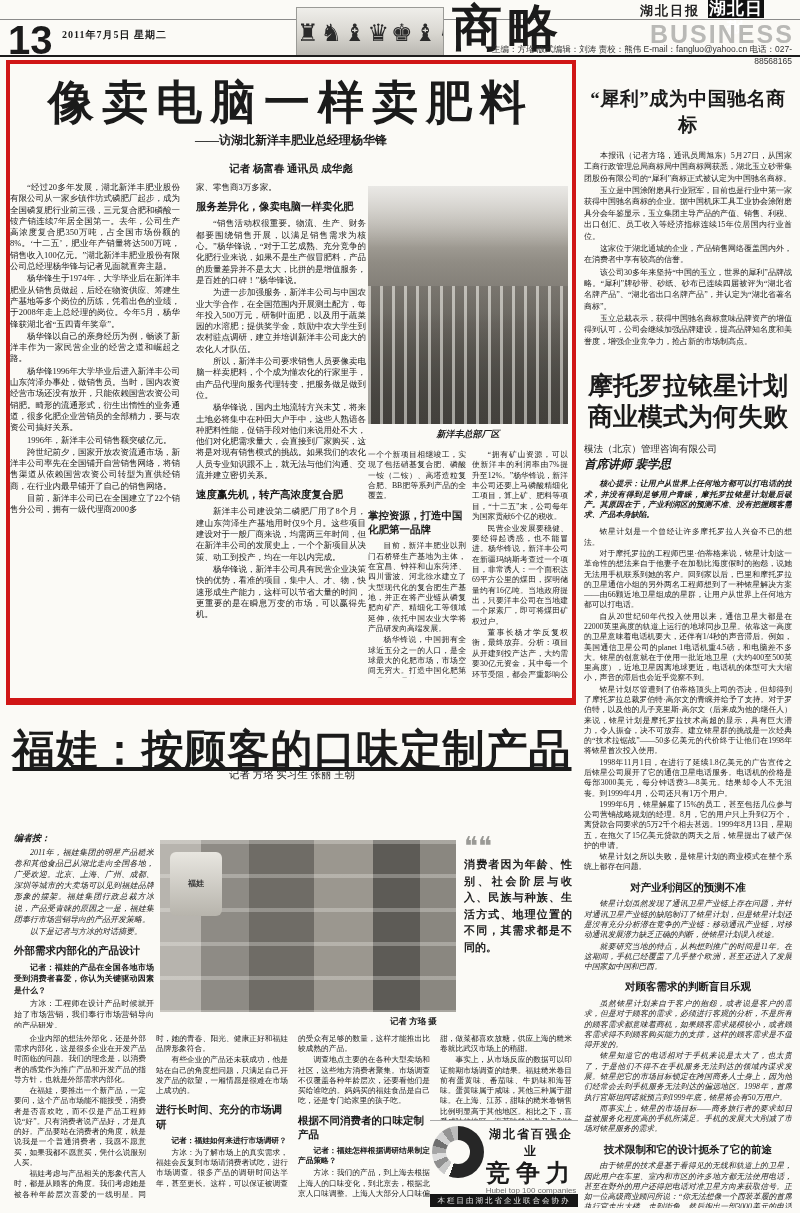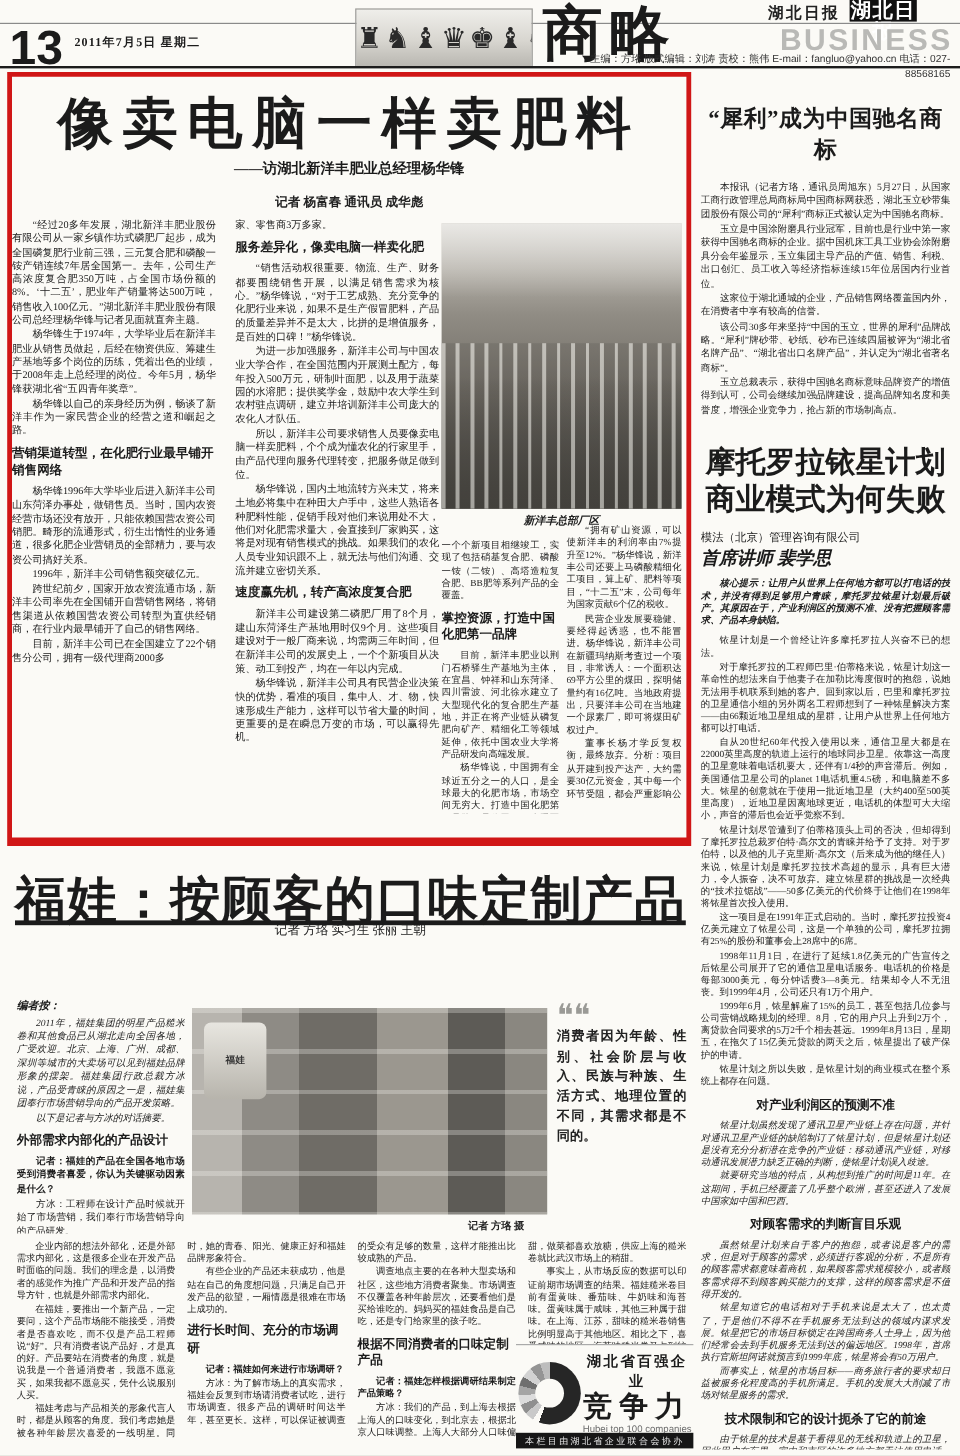--- a/index.html
+++ b/index.html
@@ -123,7 +123,6 @@
         <div class="it-p">“经过20多年发展，湖北新洋丰肥业股份有限公司从一家乡镇作坊式磷肥厂起步，成为全国磷复肥行业前三强，三元复合肥和磷酸一铵产销连续7年居全国第一。去年，公司生产高浓度复合肥350万吨，占全国市场份额的8%。‘十二五’，肥业年产销量将达500万吨，销售收入100亿元。”湖北新洋丰肥业股份有限公司总经理杨华锋与记者见面就直奔主题。</div>
         <div class="it-p">杨华锋生于1974年，大学毕业后在新洋丰肥业从销售员做起，后经在物资供应、筹建生产基地等多个岗位的历练，凭着出色的业绩，于2008年走上总经理的岗位。今年5月，杨华锋获湖北省“五四青年奖章”。</div>
         <div class="it-p">杨华锋以自己的亲身经历为例，畅谈了新洋丰作为一家民营企业的经营之道和崛起之路。</div>
-        <div class="it-h">营销渠道转型，在化肥行业最早铺开销售网络</div>
         <div class="it-p">杨华锋1996年大学毕业后进入新洋丰公司山东菏泽办事处，做销售员。当时，国内农资经营市场还没有放开，只能依赖国营农资公司销肥。畸形的流通形式，衍生出惰性的业务通道，很多化肥企业营销员的全部精力，要与农资公司搞好关系。</div>
         <div class="it-p">1996年，新洋丰公司销售额突破亿元。</div>
         <div class="it-p">跨世纪前夕，国家开放农资流通市场，新洋丰公司率先在全国铺开自营销售网络，将销售渠道从依赖国营农资公司转型为直供经销商，在行业内最早铺开了自己的销售网络。</div>

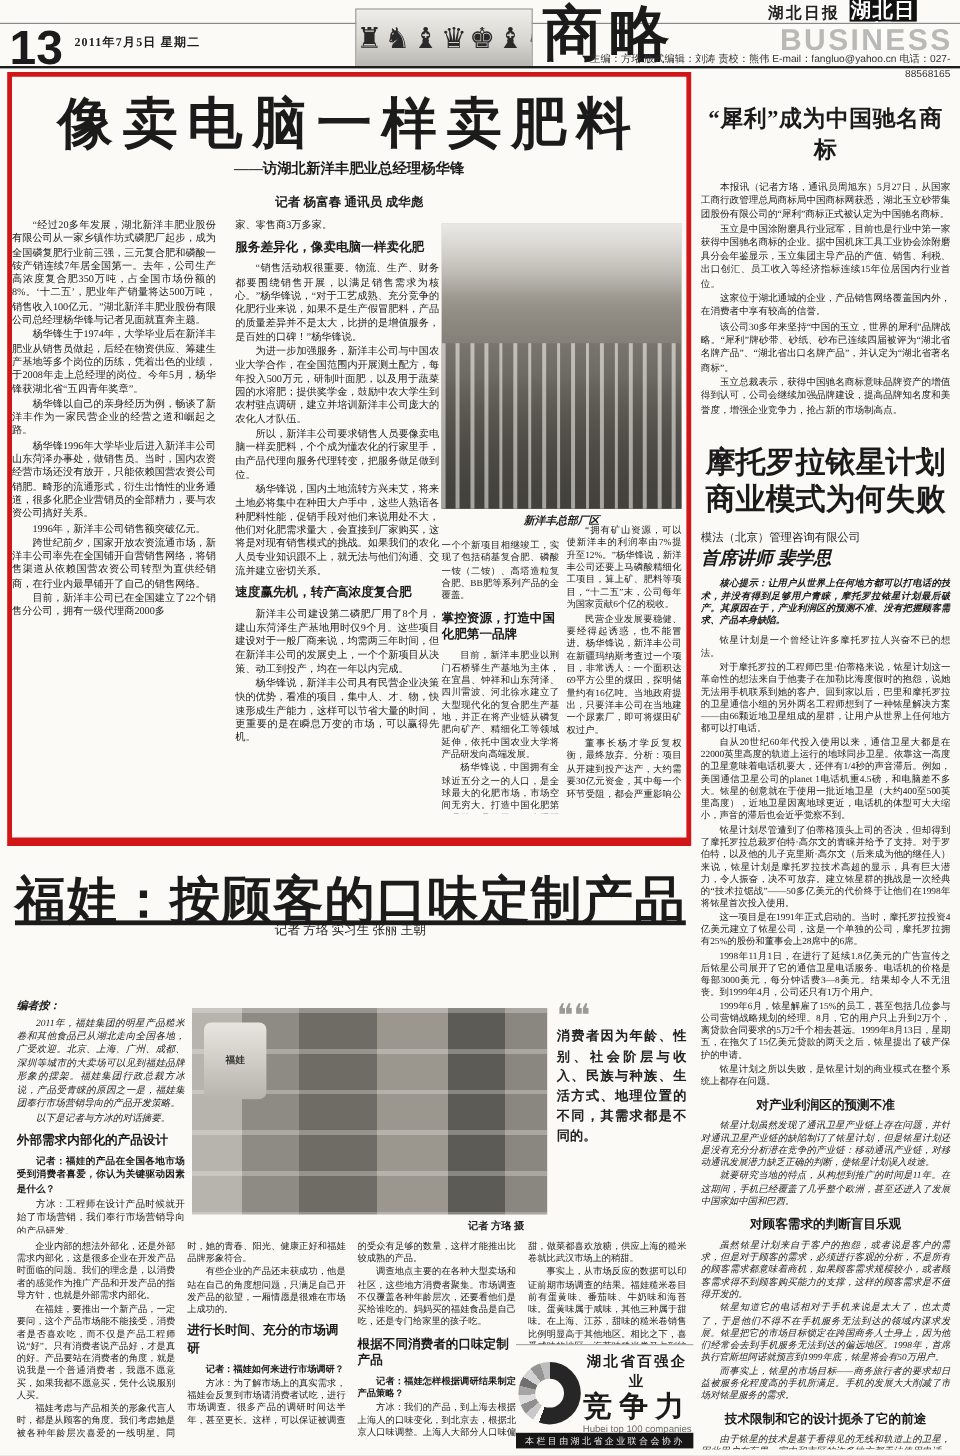--- a/index.html
+++ b/index.html
@@ -33,7 +33,7 @@
   .m-col1{left:0;top:118px;width:170px;height:498px;}
   .m-col2{left:186px;top:118px;width:170px;height:498px;}
   .m-col3{left:358px;top:386px;width:98px;height:228px;font-size:7.8px;}
-  .m-col4{left:462px;top:373px;width:96px;height:228px;font-size:7.8px;font-family:Liberation Serif, serif;}
+  .m-col4{left:462px;top:386px;width:96px;height:228px;font-size:7.8px;font-family:Liberation Serif, serif;}
   .m-photo{position:absolute;left:358px;top:122px;width:200px;height:238px;
            background:linear-gradient(180deg,#cfccc5 0%,#b3afa7 16%,#908c84 32%,#716d66 58%,#524f4a 100%);
            overflow:hidden;}

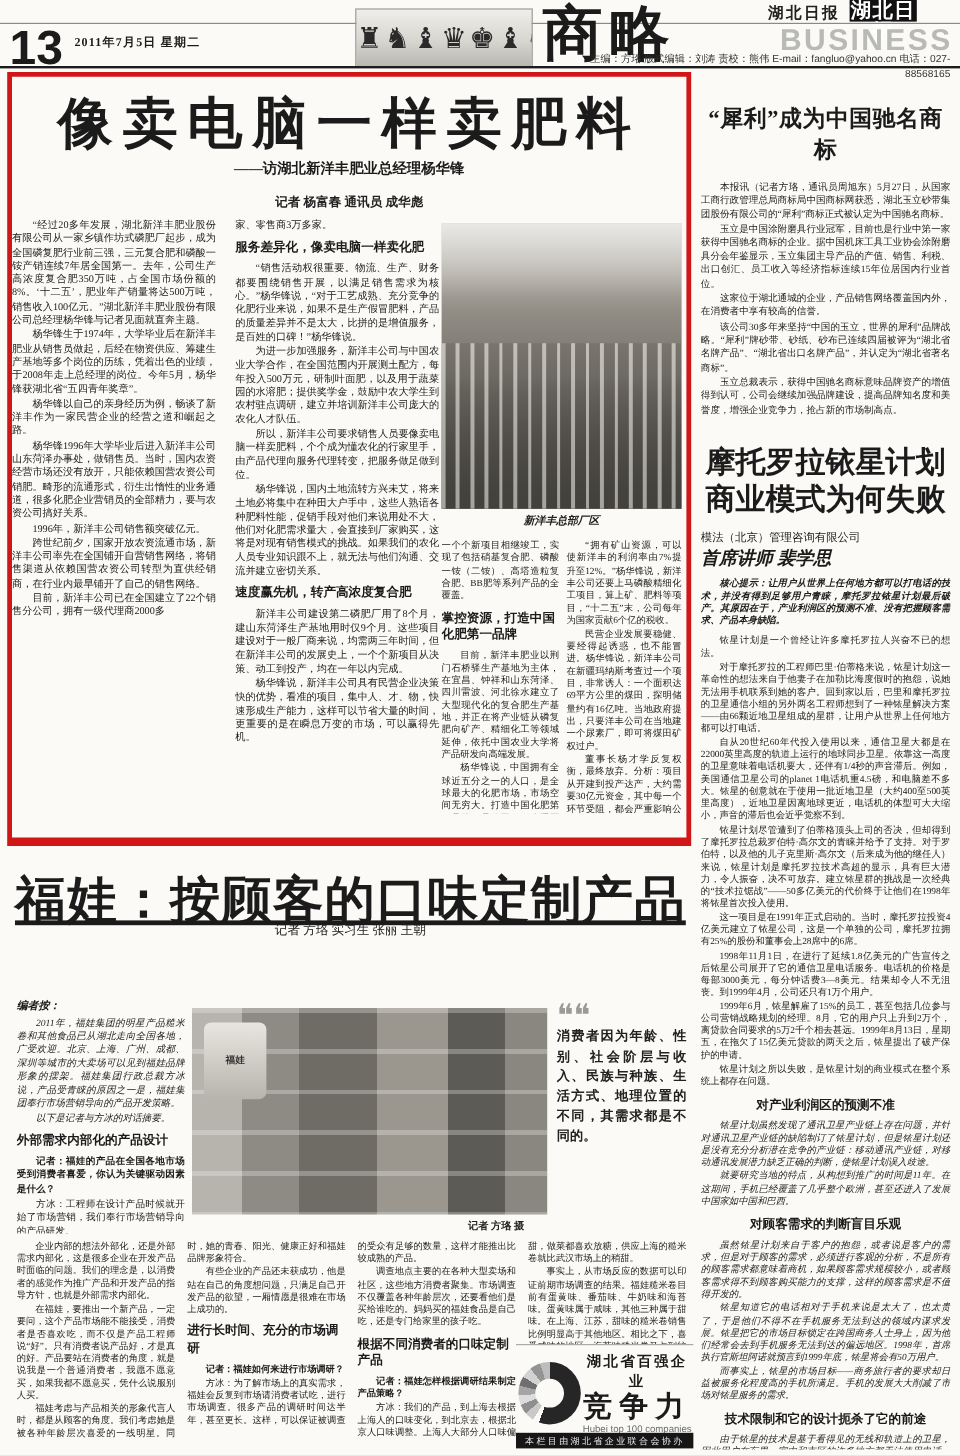--- a/index.html
+++ b/index.html
@@ -60,7 +60,7 @@
   .s1-body{margin-top:12px;font-size:8px;line-height:1.42;text-align:justify;}
   .s2-title{margin-top:24px;text-align:center;font-size:25px;font-weight:900;line-height:1.22;}
   .s2-org{margin-top:10px;font-size:9.5px;line-height:1.5;}
-  .s2-lect{font-size:15px;font-weight:700;font-style:italic;}
+  .s2-lect{font-size:12px;font-weight:700;font-style:italic;}
   .s2-flow{margin-top:6px;font-size:7.8px;line-height:1.32;text-align:justify;}
 
   

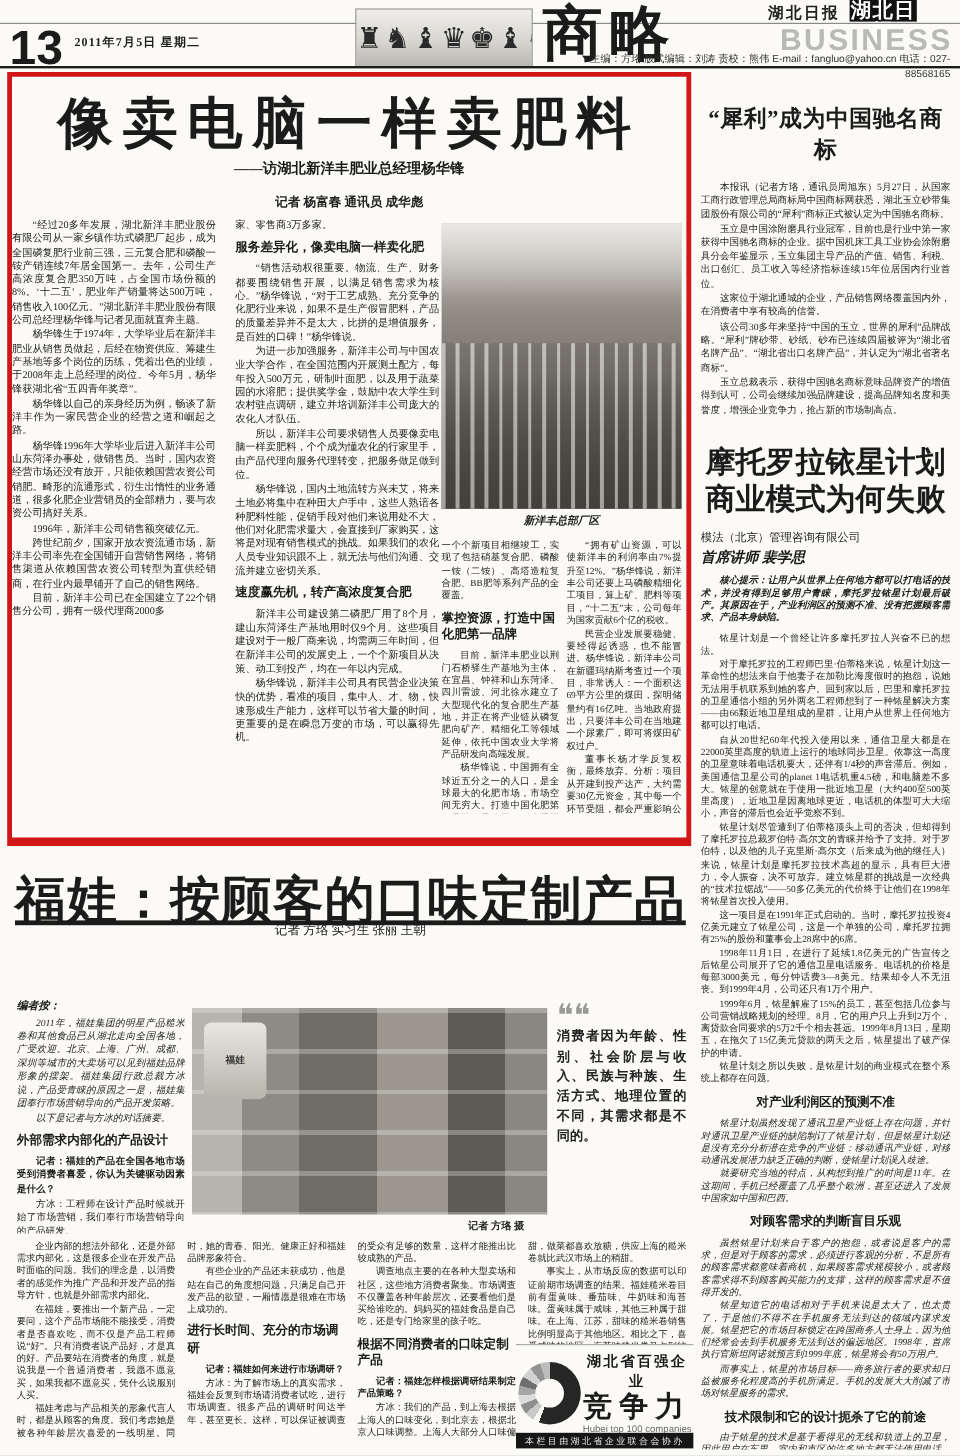--- a/index.html
+++ b/index.html
@@ -181,7 +181,6 @@
         <div class="it-p">对于摩托罗拉的工程师巴里·伯蒂格来说，铱星计划这一革命性的想法来自于他妻子在加勒比海度假时的抱怨，说她无法用手机联系到她的客户。回到家以后，巴里和摩托罗拉的卫星通信小组的另外两名工程师想到了一种铱星解决方案——由66颗近地卫星组成的星群，让用户从世界上任何地方都可以打电话。</div>
         <div class="it-p">自从20世纪60年代投入使用以来，通信卫星大都是在22000英里高度的轨道上运行的地球同步卫星。依靠这一高度的卫星意味着电话机要大，还伴有1/4秒的声音滞后。例如，美国通信卫星公司的planet 1电话机重4.5磅，和电脑差不多大。铱星的创意就在于使用一批近地卫星（大约400至500英里高度），近地卫星因离地球更近，电话机的体型可大大缩小，声音的滞后也会近乎觉察不到。</div>
         <div class="it-p">铱星计划尽管遭到了伯蒂格顶头上司的否决，但却得到了摩托罗拉总裁罗伯特·高尔文的青睐并给予了支持。对于罗伯特，以及他的儿子克里斯·高尔文（后来成为他的继任人）来说，铱星计划是摩托罗拉技术高超的显示，具有巨大潜力，令人振奋，决不可放弃。建立铱星群的挑战是一次经典的“技术拉锯战”——50多亿美元的代价终于让他们在1998年将铱星首次投入使用。</div>
-        <div class="it-p">这一项目是在1991年正式启动的。当时，摩托罗拉投资4亿美元建立了铱星公司，这是一个单独的公司，摩托罗拉拥有25%的股份和董事会上28席中的6席。</div>
         <div class="it-p">1998年11月1日，在进行了延续1.8亿美元的广告宣传之后铱星公司展开了它的通信卫星电话服务。电话机的价格是每部3000美元，每分钟话费3—8美元。结果却令人不无沮丧。到1999年4月，公司还只有1万个用户。</div>
         <div class="it-p">1999年6月，铱星解雇了15%的员工，甚至包括几位参与公司营销战略规划的经理。8月，它的用户只上升到2万个，离贷款合同要求的5万2千个相去甚远。1999年8月13日，星期五，在拖欠了15亿美元贷款的两天之后，铱星提出了破产保护的申请。</div>
         <div class="it-p">铱星计划之所以失败，是铱星计划的商业模式在整个系统上都存在问题。</div>

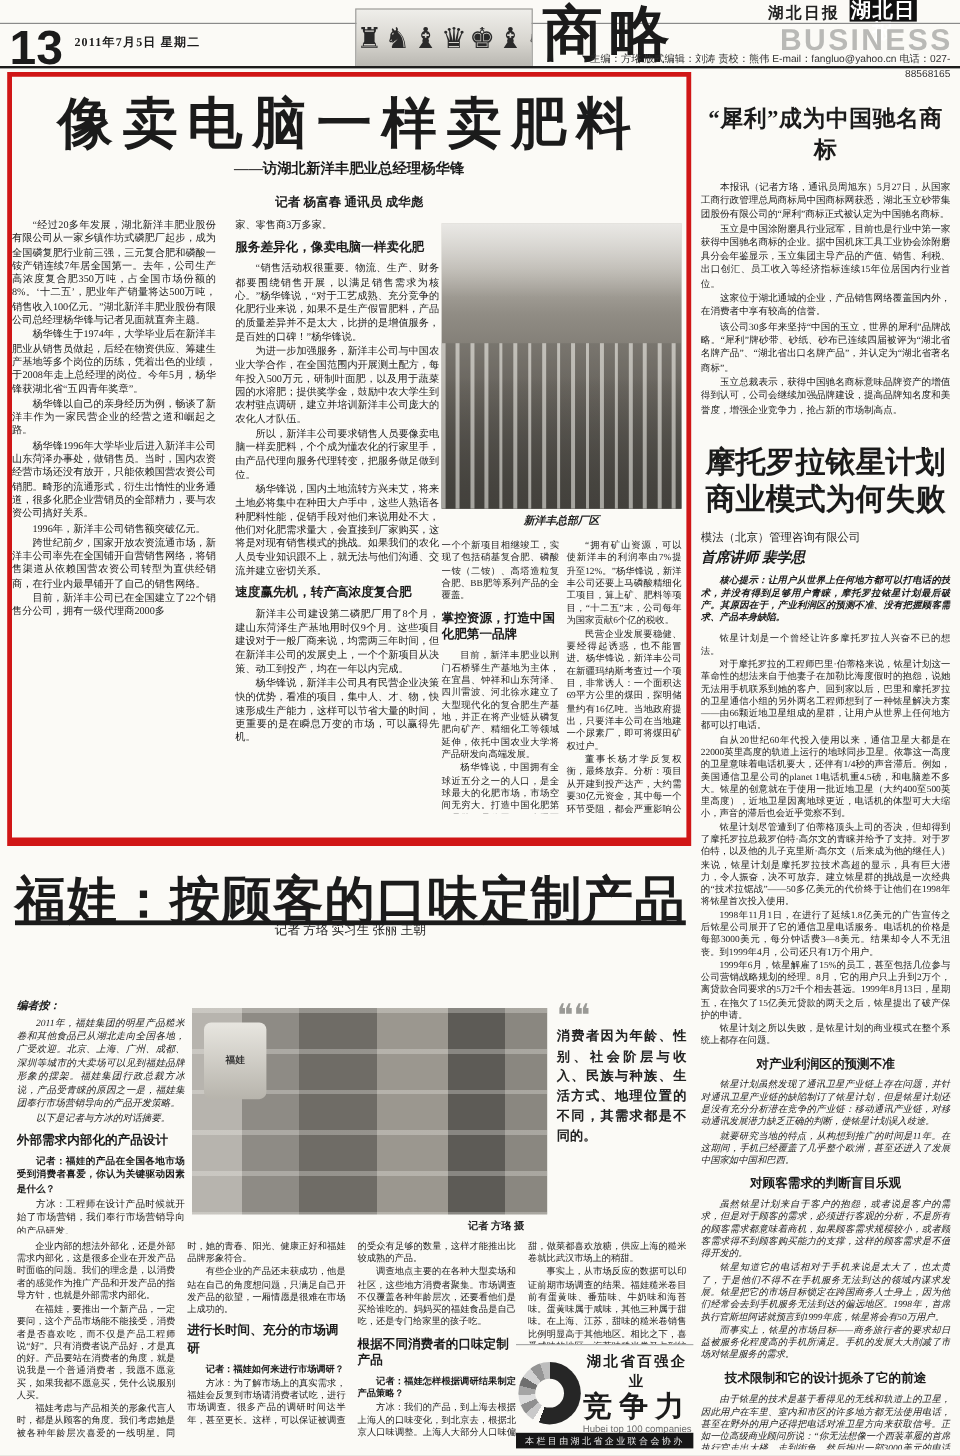--- a/index.html
+++ b/index.html
@@ -87,7 +87,7 @@
   
   .logobox{position:absolute;left:424px;top:420px;width:148px;height:86px;background:#fbfaf6;
            border-top:1px solid #aaa;}
-  .logo-row{display:flex;align-items:center;padding-top:5px;}
+  .logo-row{display:flex;padding-top:5px;}
   .logo-pie{position:relative;width:52px;height:52px;border-radius:50%;margin-left:2px;flex:0 0 auto;
             background:conic-gradient(#262626 0 200deg,#fbfaf6 200deg 212deg,#c9c9c9 212deg 230deg,#8f8f8f 230deg 248deg,#dcdcdc 248deg 266deg,#a5a5a5 266deg 284deg,#6f6f6f 284deg 302deg,#d2d2d2 302deg 322deg,#949494 322deg 342deg,#bdbdbd 342deg 360deg);}
   .logo-pie::after{content:"";position:absolute;left:14px;top:14px;width:24px;height:24px;border-radius:50%;background:#fbfaf6;}

